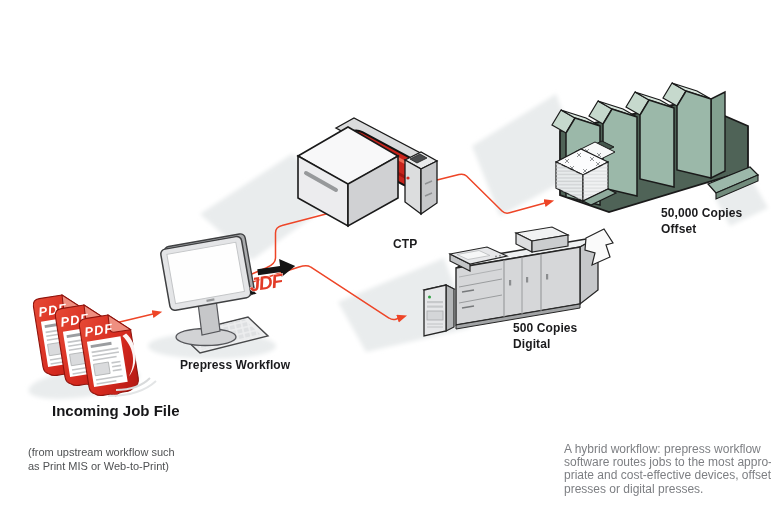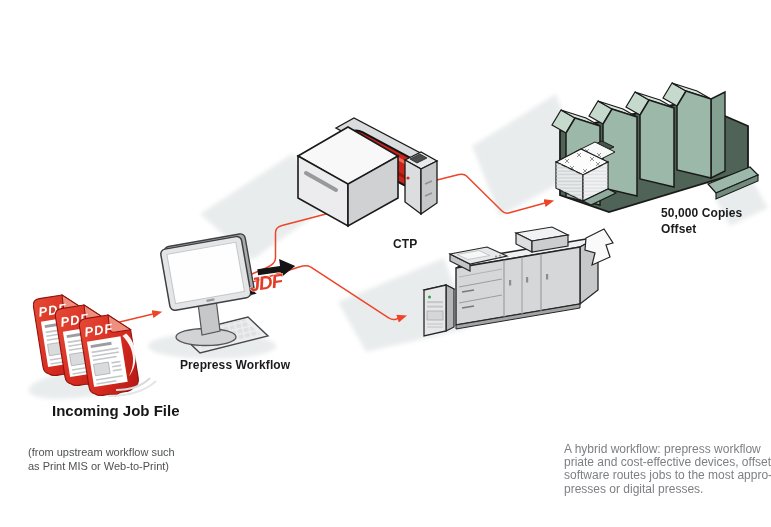--- a/index.html
+++ b/index.html
@@ -230,6 +230,10 @@
   <div>50,000 Copies</div>
   <div>Offset</div>
 </div>
+<div class="lbl" style="left:513px;top:320px;">
+  <div>500 Copies</div>
+  <div>Digital</div>
+</div>
 <div class="lbl-title" style="left:28px;top:402px;margin-left:24px;">Incoming Job File</div>
 <div class="sub" style="left:28px;top:446px;">
   <div>(from upstream workflow such</div>

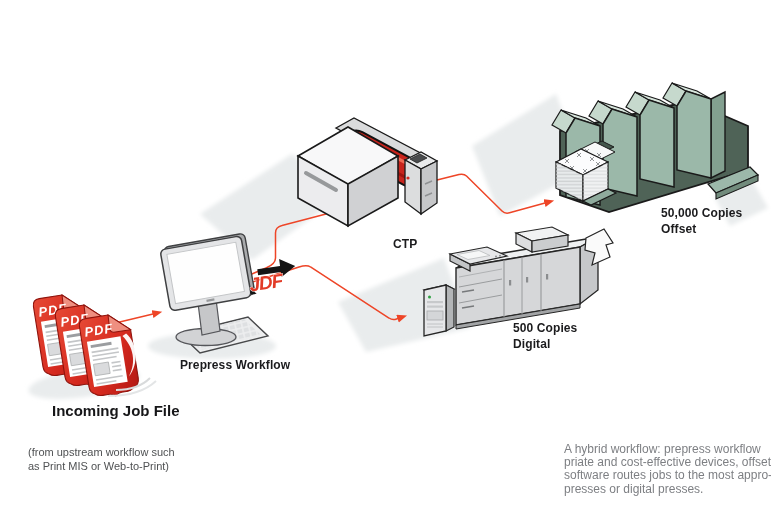--- a/index.html
+++ b/index.html
@@ -241,8 +241,8 @@
 </div>
 <div class="caption" style="left:564px;top:443px;">
   <div>A hybrid workflow: prepress workflow</div>
+  <div>software routes jobs to the most appro-</div>
   <div>priate and cost-effective devices, offset</div>
-  <div>software routes jobs to the most appro-</div>
   <div>presses or digital presses.</div>
 </div>
 

